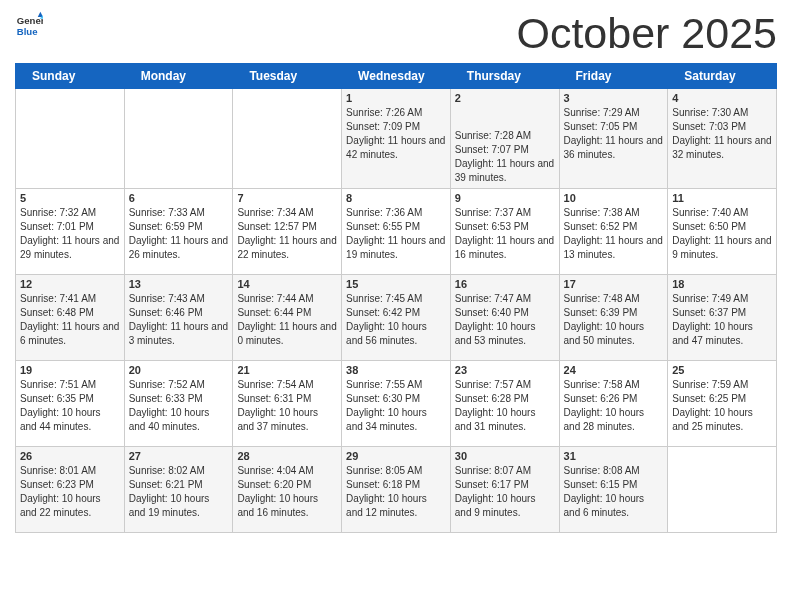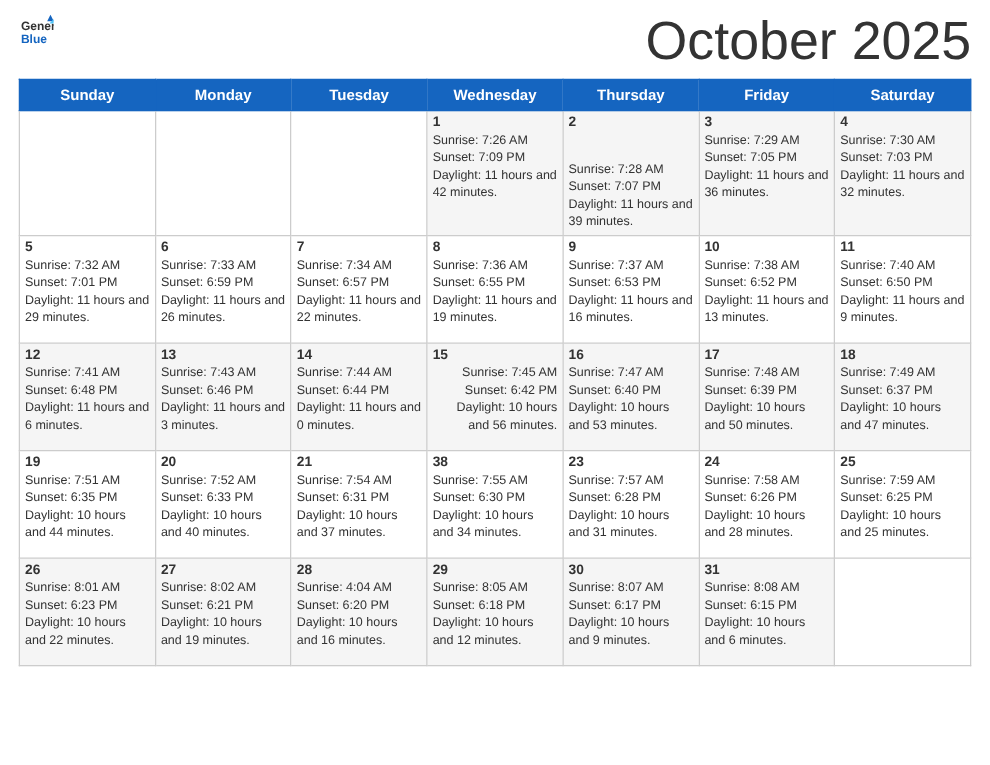--- a/index.html
+++ b/index.html
@@ -55,7 +55,7 @@
       font-size: 12px;
       font-weight: bold;
       padding: 5px 16px;
-      text-align: center;
+      text-align: left;
       border: 1px solid #1565c0;
     }
     tbody td {

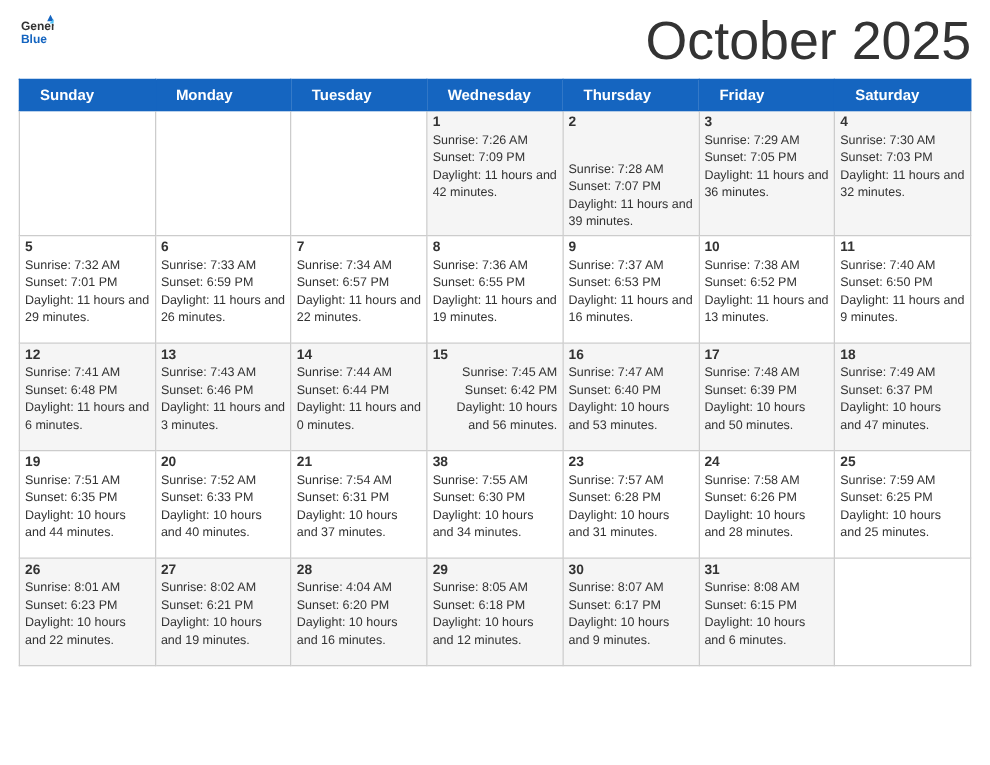--- a/index.html
+++ b/index.html
@@ -162,7 +162,7 @@
           <td>
             <span class="day-num">7</span>
             <div class="day-info" style="white-space: pre-line;">Sunrise: 7:34 AM
-Sunset: 6:57 PM
+Sunset: 12:57 PM
 Daylight: 11 hours and 22 minutes.</div>
           </td>
           <td>

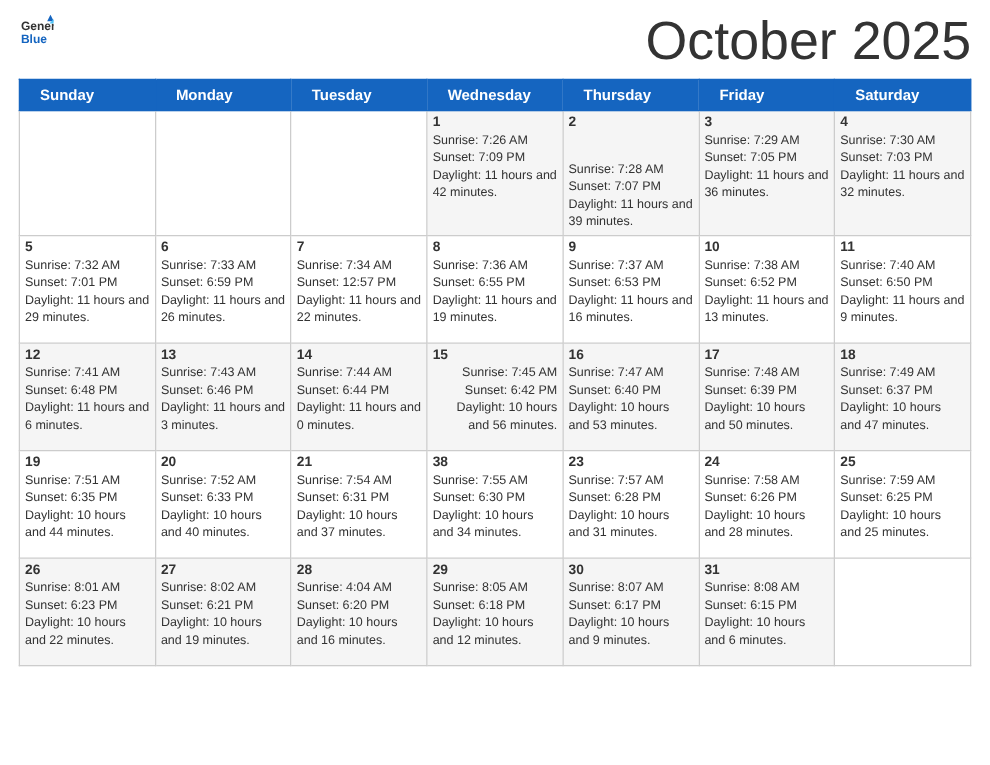--- a/index.html
+++ b/index.html
@@ -211,7 +211,7 @@
           </td>
           <td>
             <span class="day-num">15</span>
-            <div class="day-info" style="white-space: pre-line; text-align: right;">Sunrise: 7:45 AM
+            <div class="day-info" style="white-space: pre-line;">Sunrise: 7:45 AM
 Sunset: 6:42 PM
 Daylight: 10 hours and 56 minutes.</div>
           </td>

